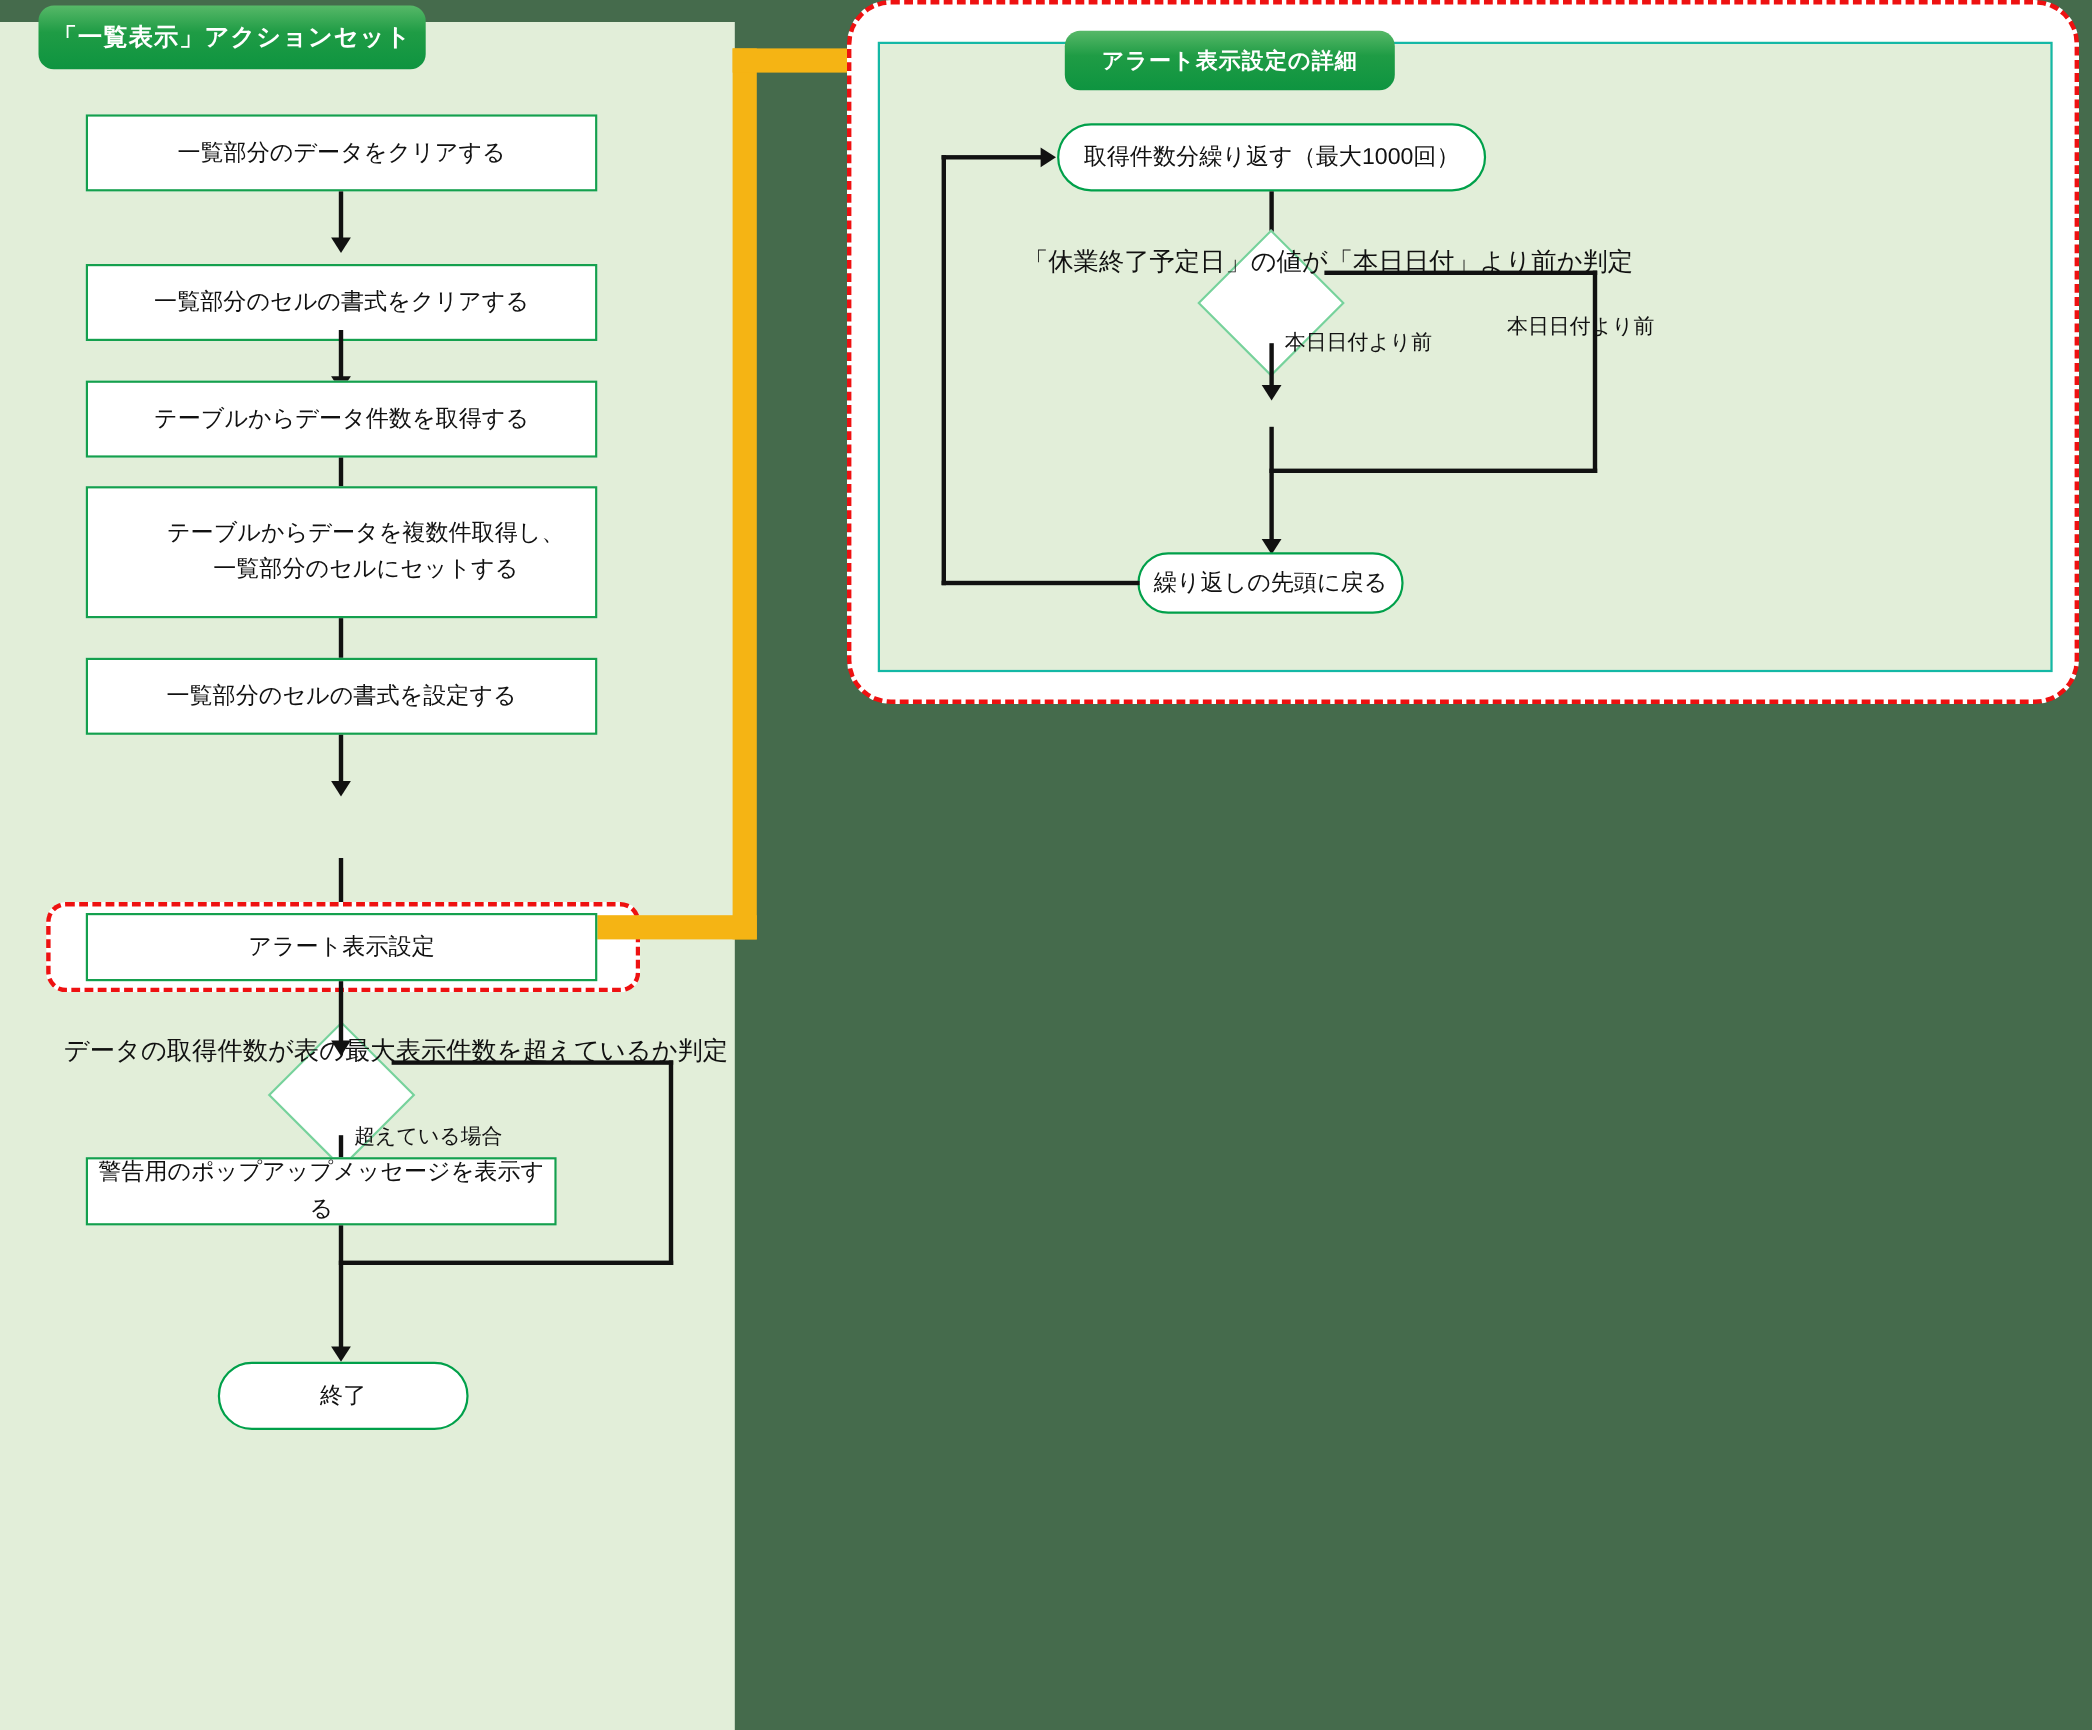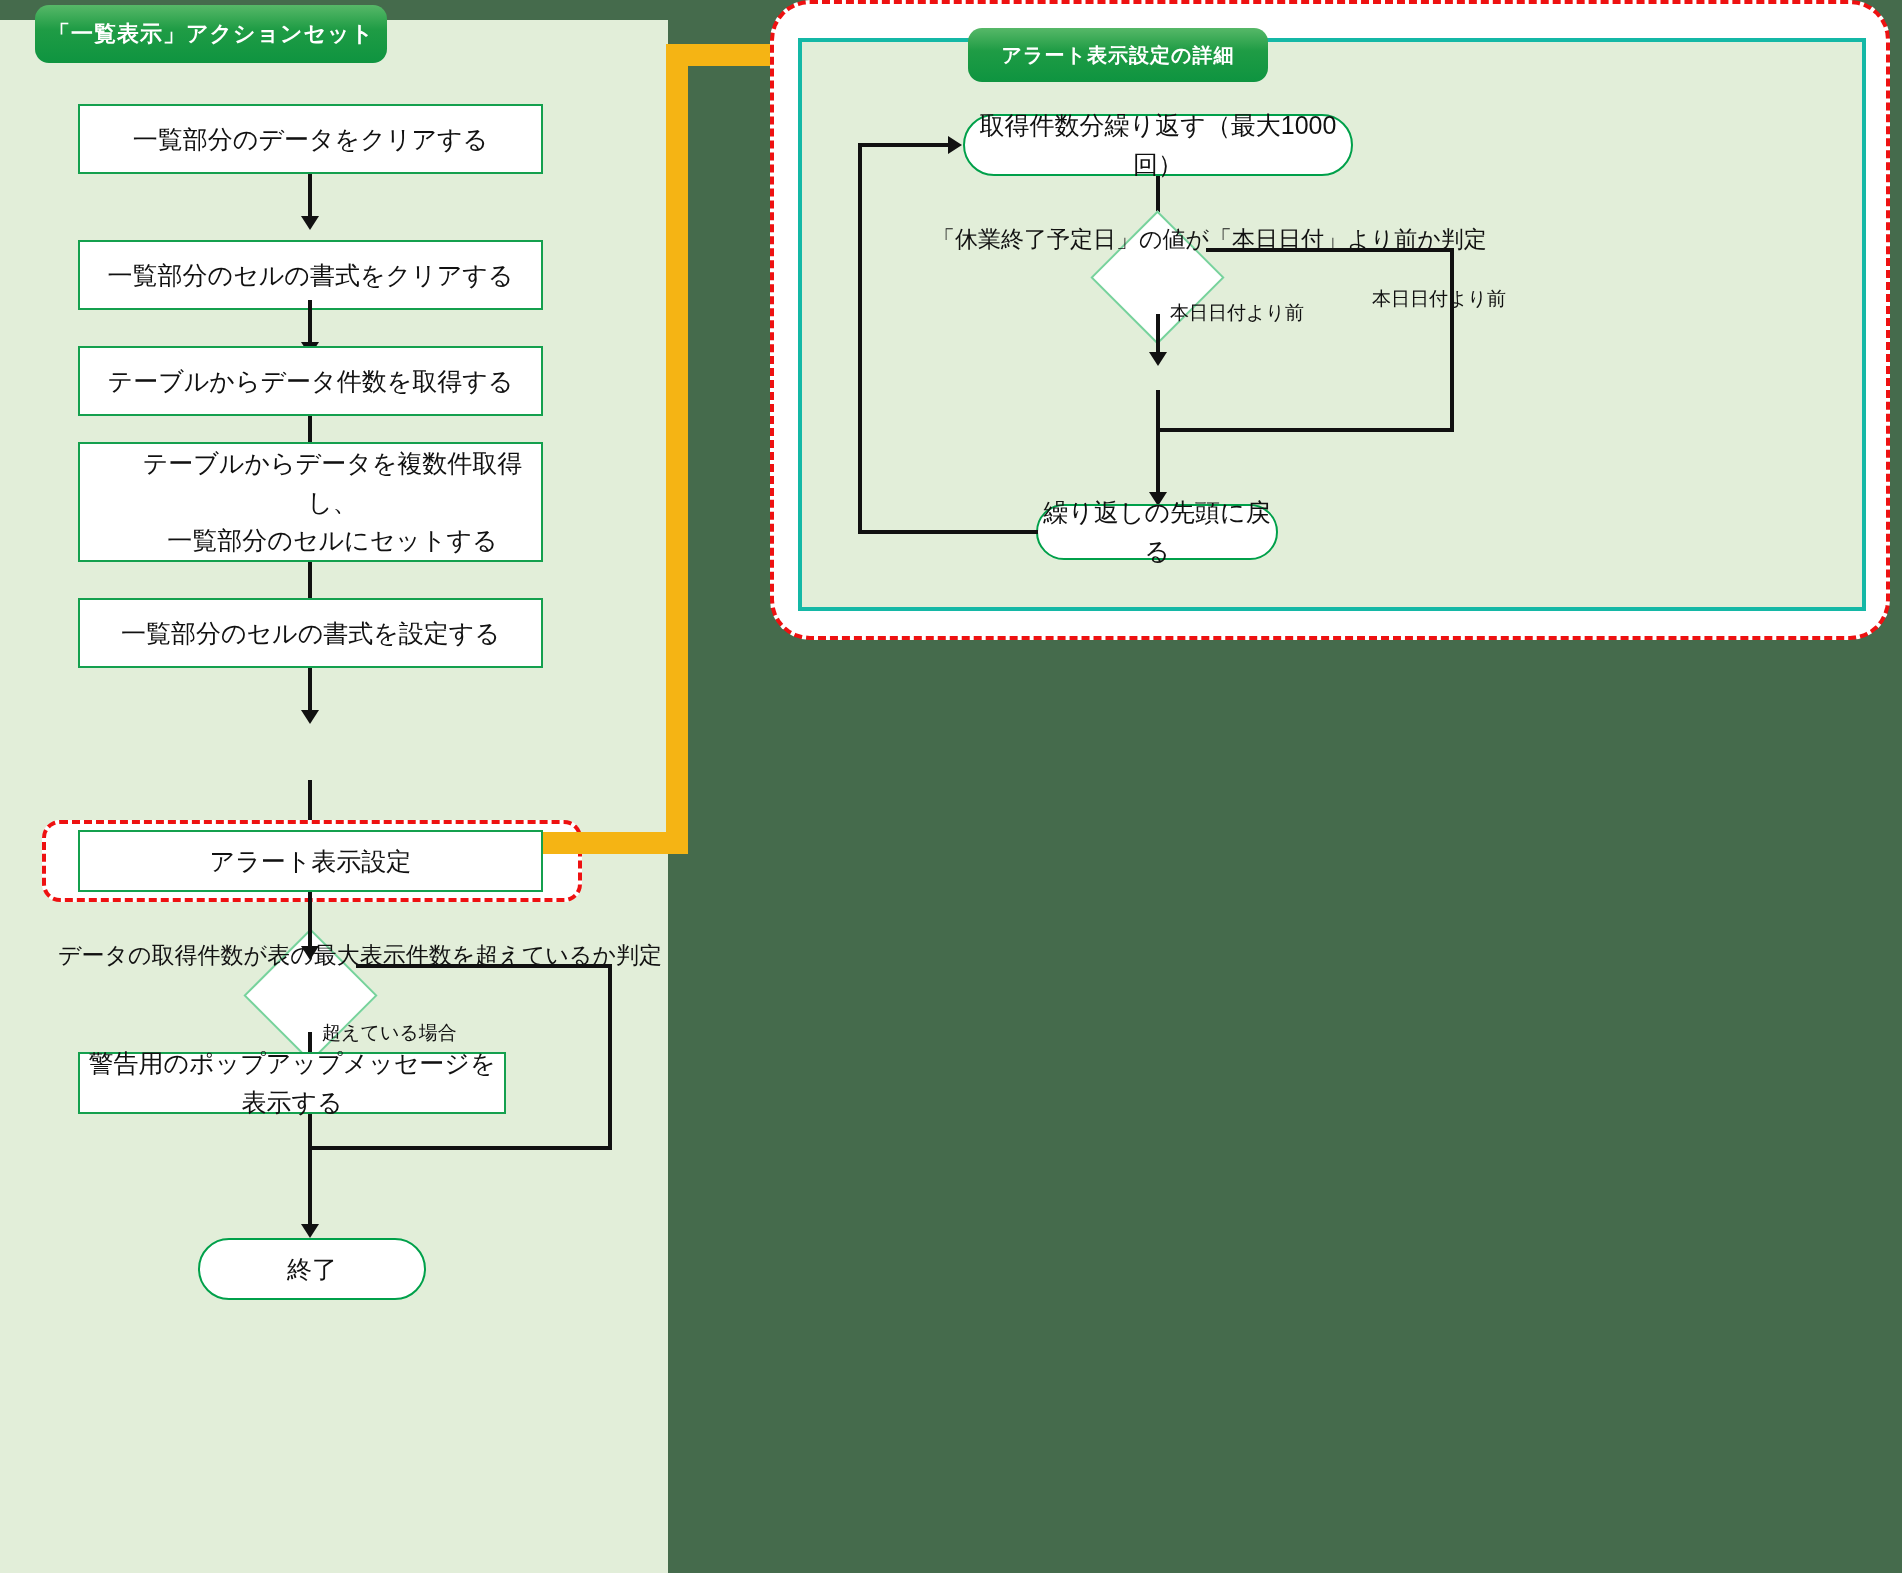--- a/index.html
+++ b/index.html
@@ -41,7 +41,7 @@
   .node{
     position:absolute;box-sizing:border-box;background:#ffffff;
     display:flex;align-items:center;justify-content:center;
-    text-align:center;color:#111;font-size:25px;line-height:1.55;
+    text-align:center;color:#111;font-size:21px;line-height:1.55;
   }
   .proc{border:2px solid #14a04e;}
   .proc-light{border:2px solid #8bc34a;}

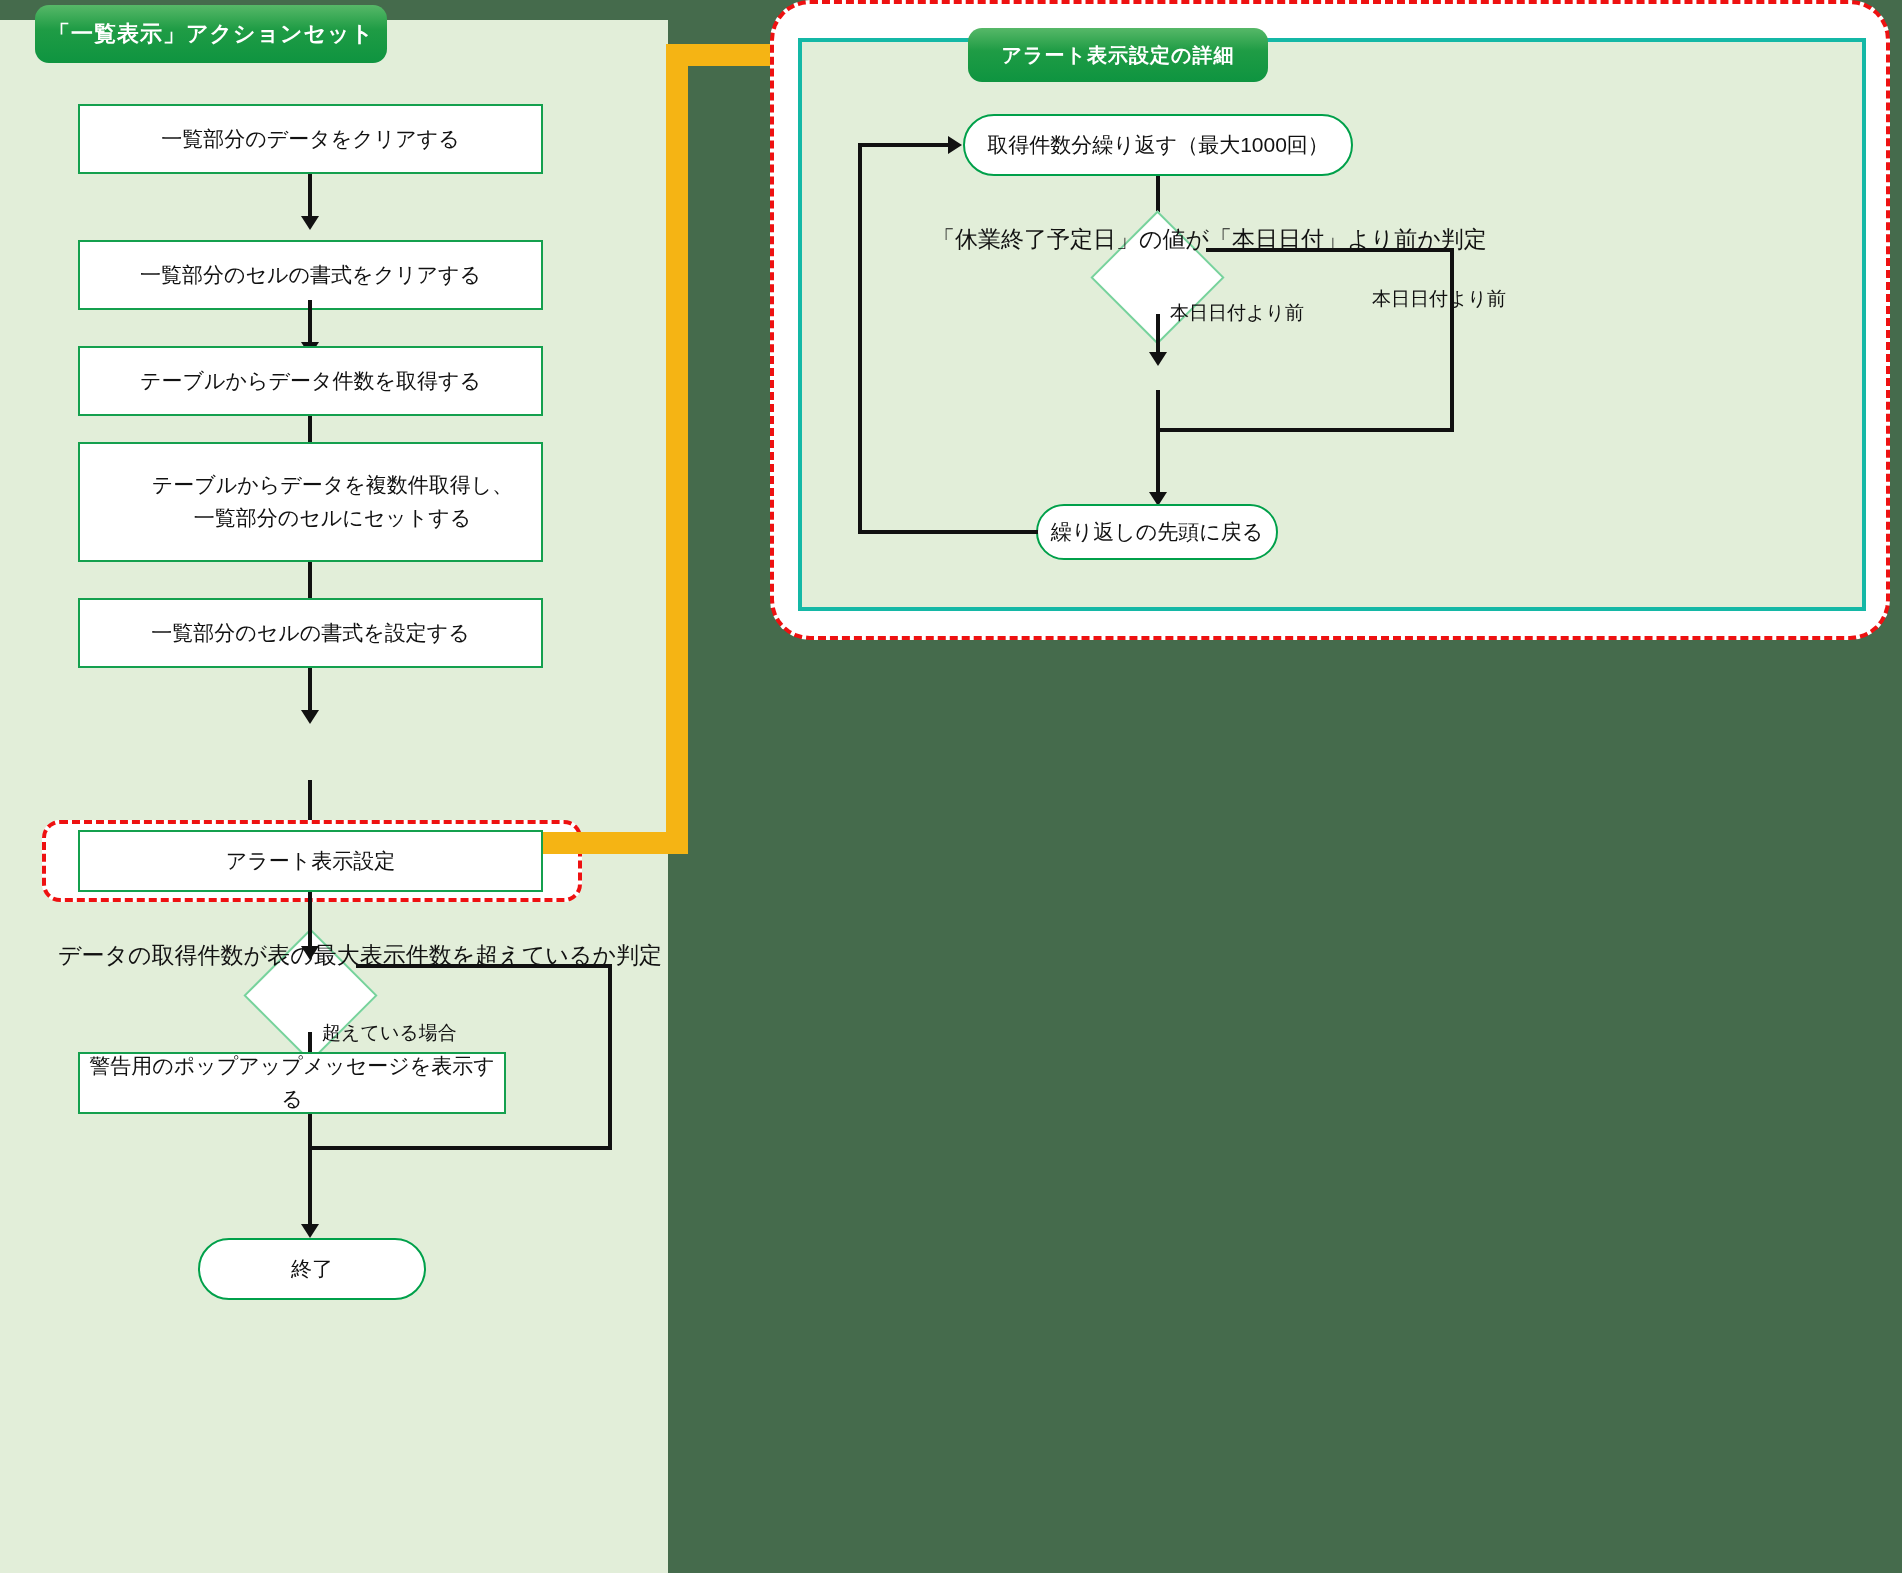--- a/index.html
+++ b/index.html
@@ -23,7 +23,7 @@
   }
   #right-inner{
     position:absolute;left:798px;top:38px;width:1068px;height:573px;
-    background:#e2eed9;border:4px solid #14b8a6;box-sizing:border-box;
+    background:#e2eed9;border:2px solid #14b8a6;box-sizing:border-box;
   }
 
   

